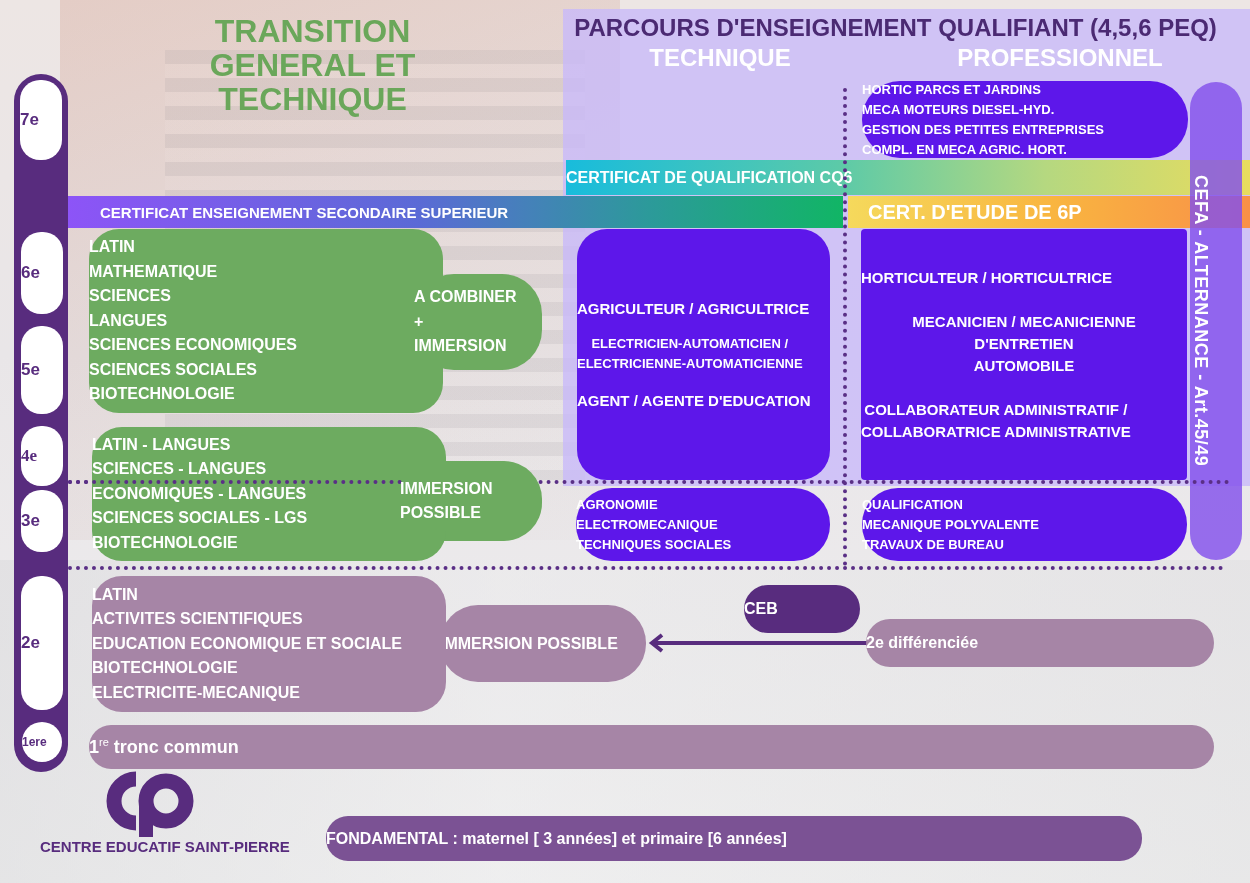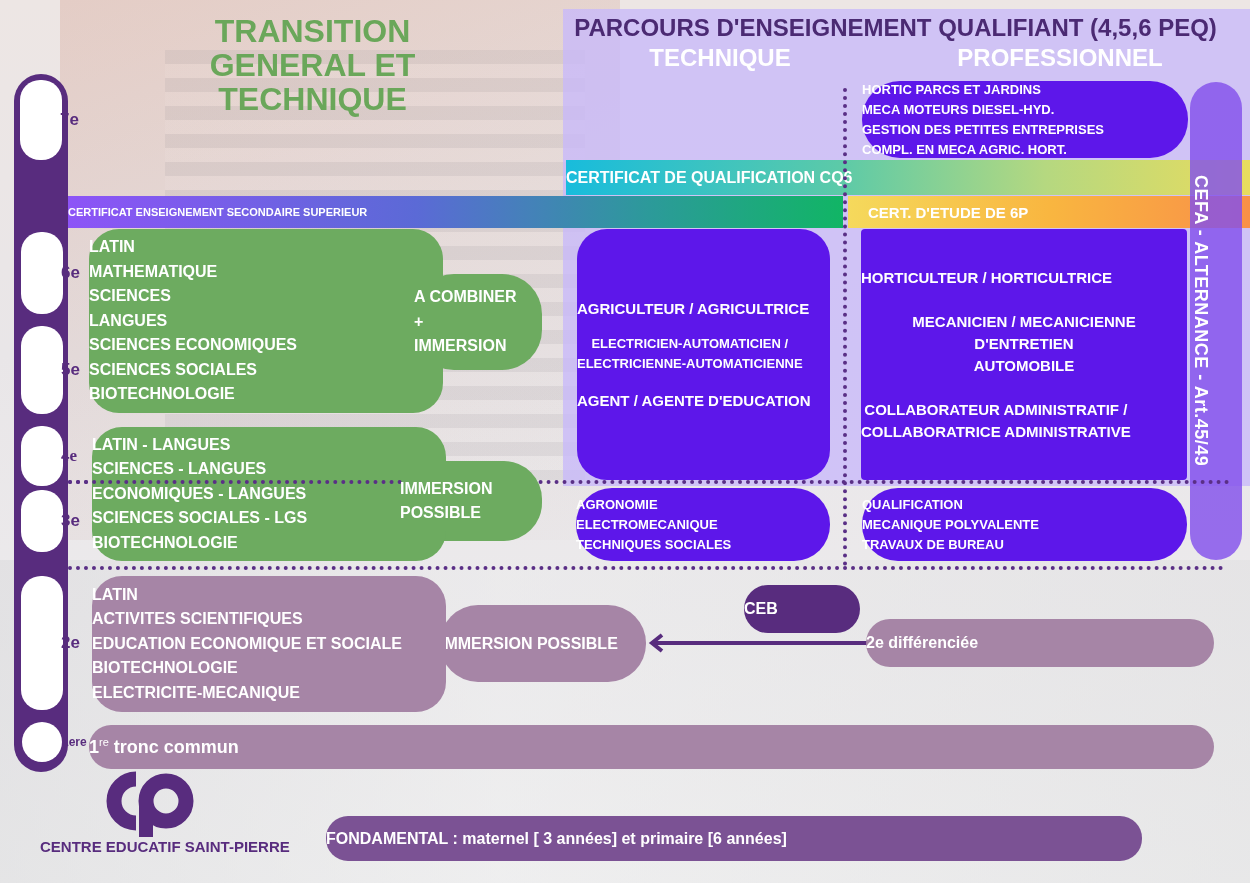--- a/index.html
+++ b/index.html
@@ -34,7 +34,7 @@
 
   
   .grade-col { background: #582c7e; border-radius: 28px; }
-  .grade-pill { background: #ffffff; border-radius: 20px; color: #582c7e; font-size: 17px; padding-left: 40px; }
+  .grade-pill { background: #ffffff; border-radius: 20px; color: #582c7e; font-size: 17px; }
   .grade-pill.small { font-size: 12px; border-radius: 50%; }
 
   

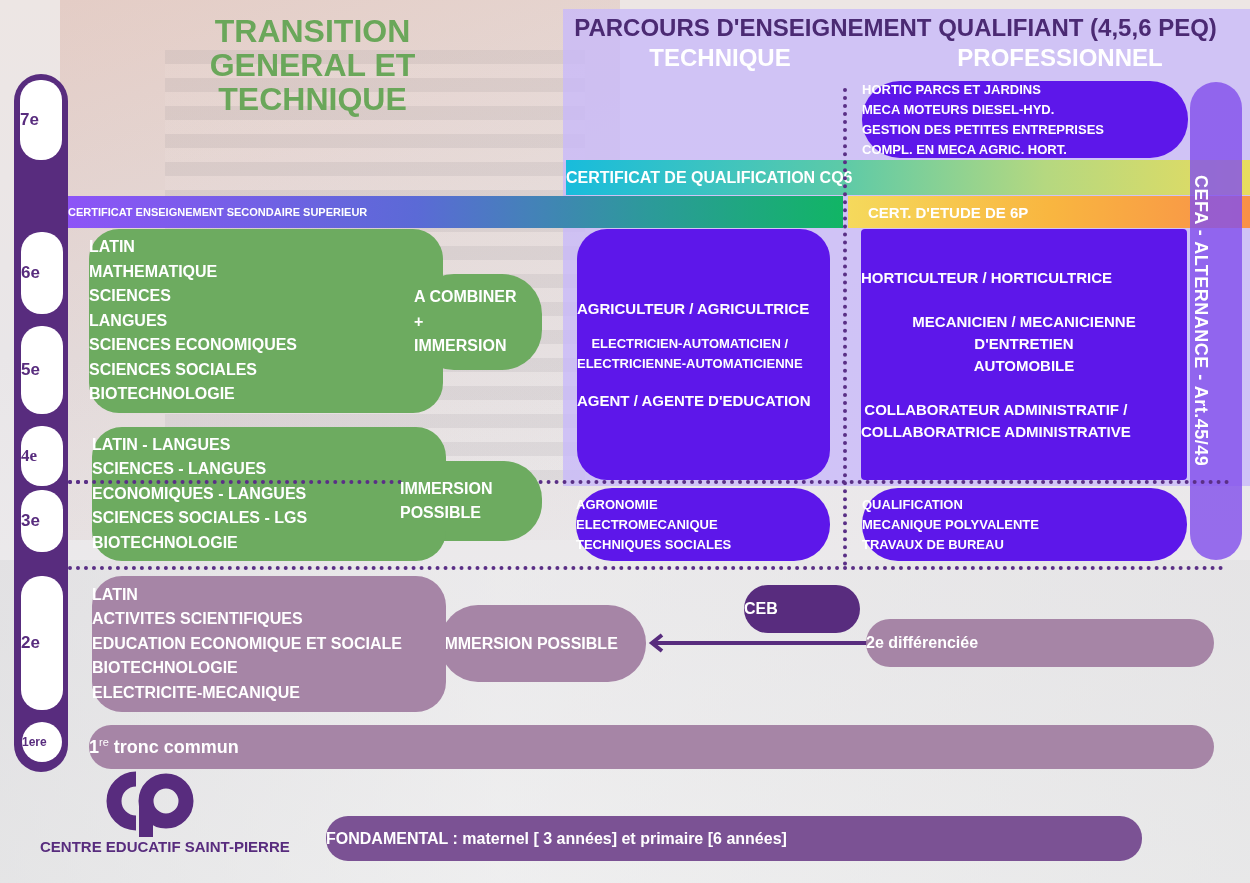--- a/index.html
+++ b/index.html
@@ -38,7 +38,7 @@
   .grade-pill.small { font-size: 12px; border-radius: 50%; }
 
   
-  .bar-cess { background: linear-gradient(90deg, #8d54f7 0%, #5b6ad6 45%, #2c9a9a 75%, #11b565 100%); font-size: 11px; }
+  .bar-cess { background: linear-gradient(90deg, #8d54f7 0%, #5b6ad6 45%, #2c9a9a 75%, #11b565 100%); font-size: 15px; padding-left: 32px; }
   .bar-cq6 { background: linear-gradient(90deg, #18bcdc 0%, #5ccaa8 40%, #b5d880 70%, #e8dc5e 100%); font-size: 16px; }
   .bar-ce6p { background: linear-gradient(90deg, #f5d95c 0%, #f9b640 50%, #f99048 100%); font-size: 15px; }
 

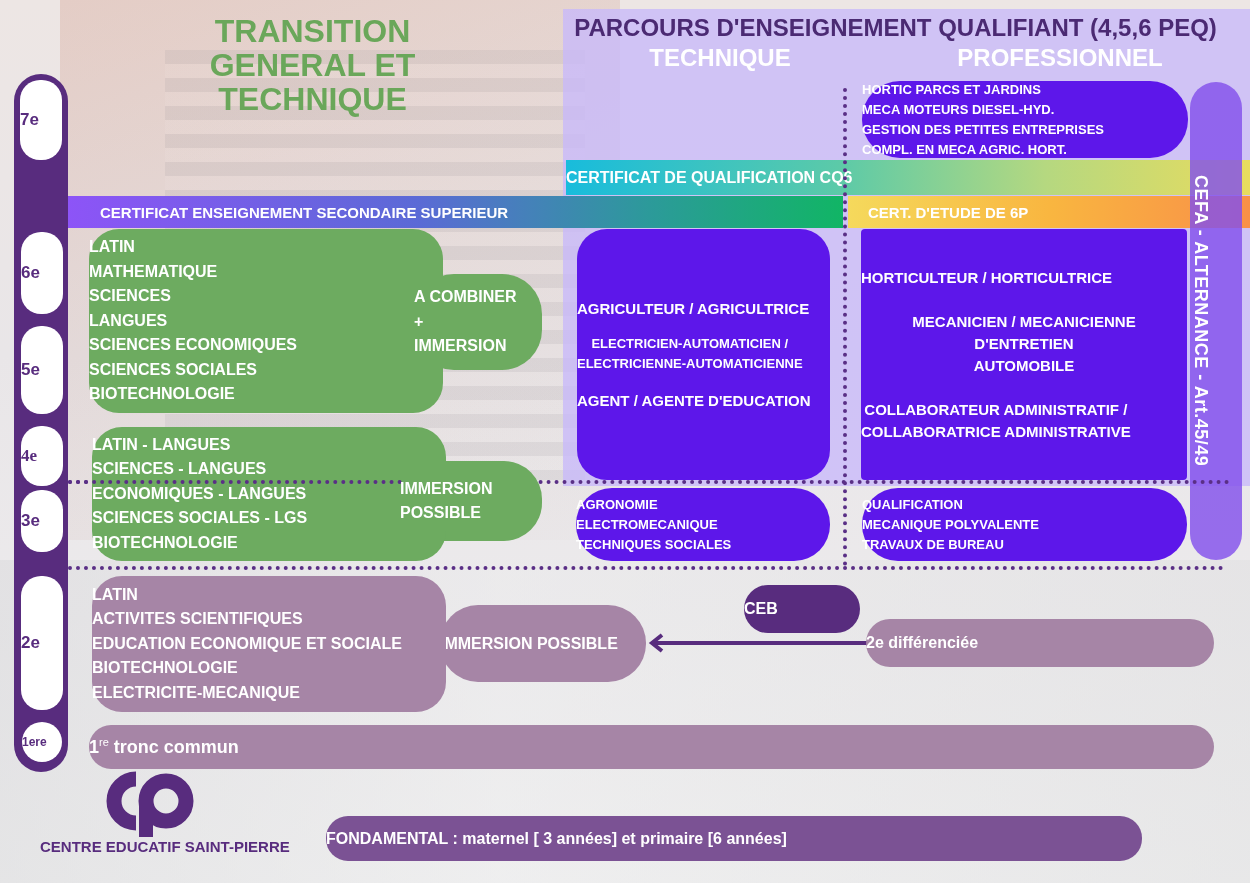--- a/index.html
+++ b/index.html
@@ -40,7 +40,7 @@
   
   .bar-cess { background: linear-gradient(90deg, #8d54f7 0%, #5b6ad6 45%, #2c9a9a 75%, #11b565 100%); font-size: 15px; padding-left: 32px; }
   .bar-cq6 { background: linear-gradient(90deg, #18bcdc 0%, #5ccaa8 40%, #b5d880 70%, #e8dc5e 100%); font-size: 16px; }
-  .bar-ce6p { background: linear-gradient(90deg, #f5d95c 0%, #f9b640 50%, #f99048 100%); font-size: 15px; }
+  .bar-ce6p { background: linear-gradient(90deg, #f5d95c 0%, #f9b640 50%, #f99048 100%); font-size: 20px; }
 
   
   .green { background: #6dab60; }

